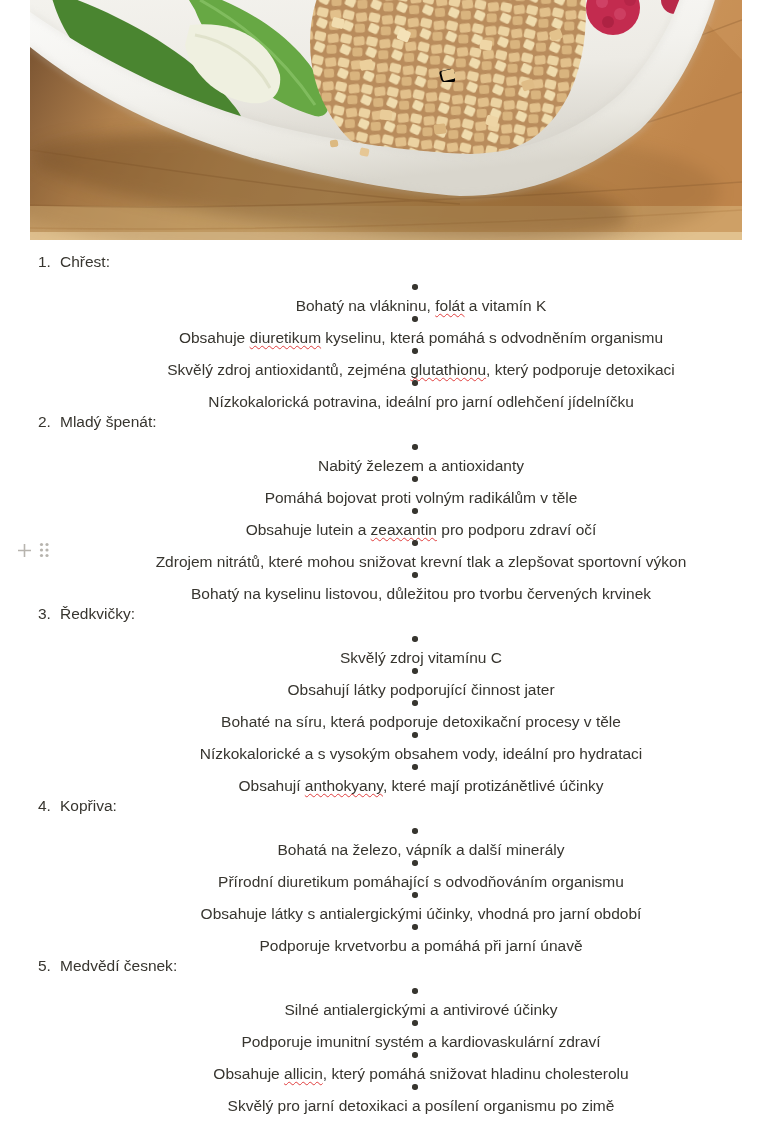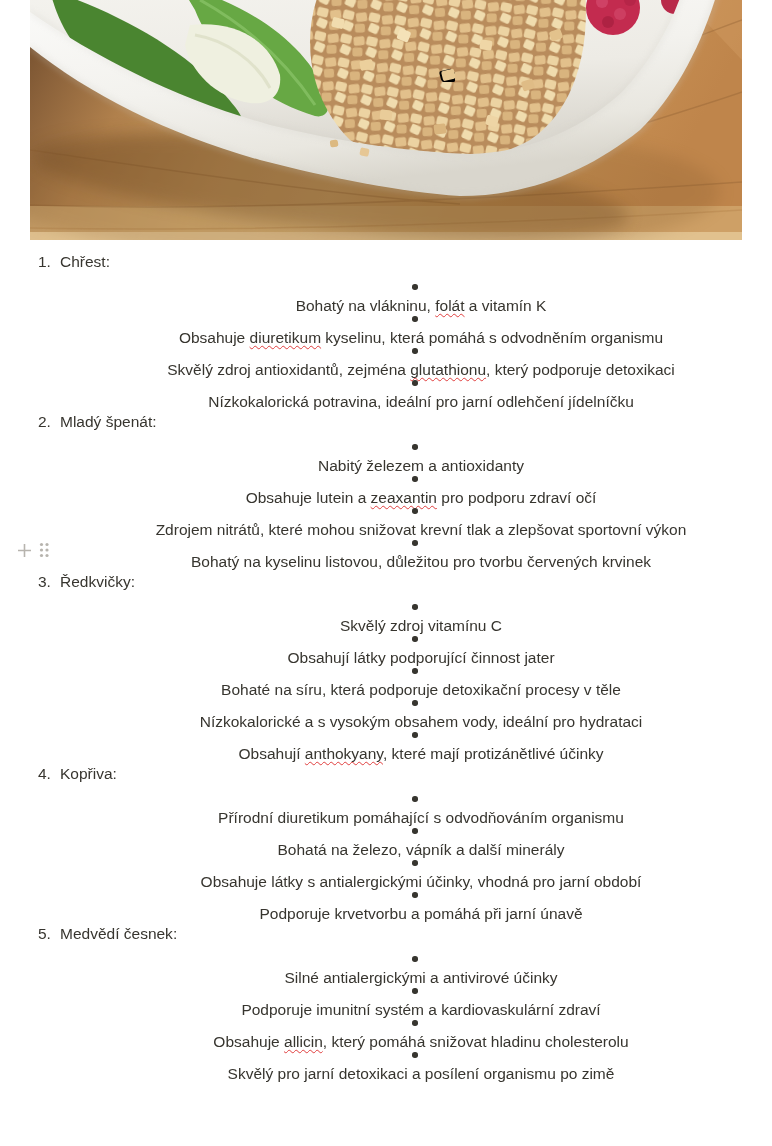--- a/index.html
+++ b/index.html
@@ -201,6 +201,10 @@
       </div>
       <div class="row bullet-row">
         <span class="dot"></span>
+        <span class="btxt">Pomáhá bojovat proti volným radikálům v těle</span>
+      </div>
+      <div class="row bullet-row">
+        <span class="dot"></span>
         <span class="btxt">Obsahuje lutein a <span class="sp">zeaxantin</span> pro podporu zdraví očí</span>
       </div>
       <div class="row bullet-row">

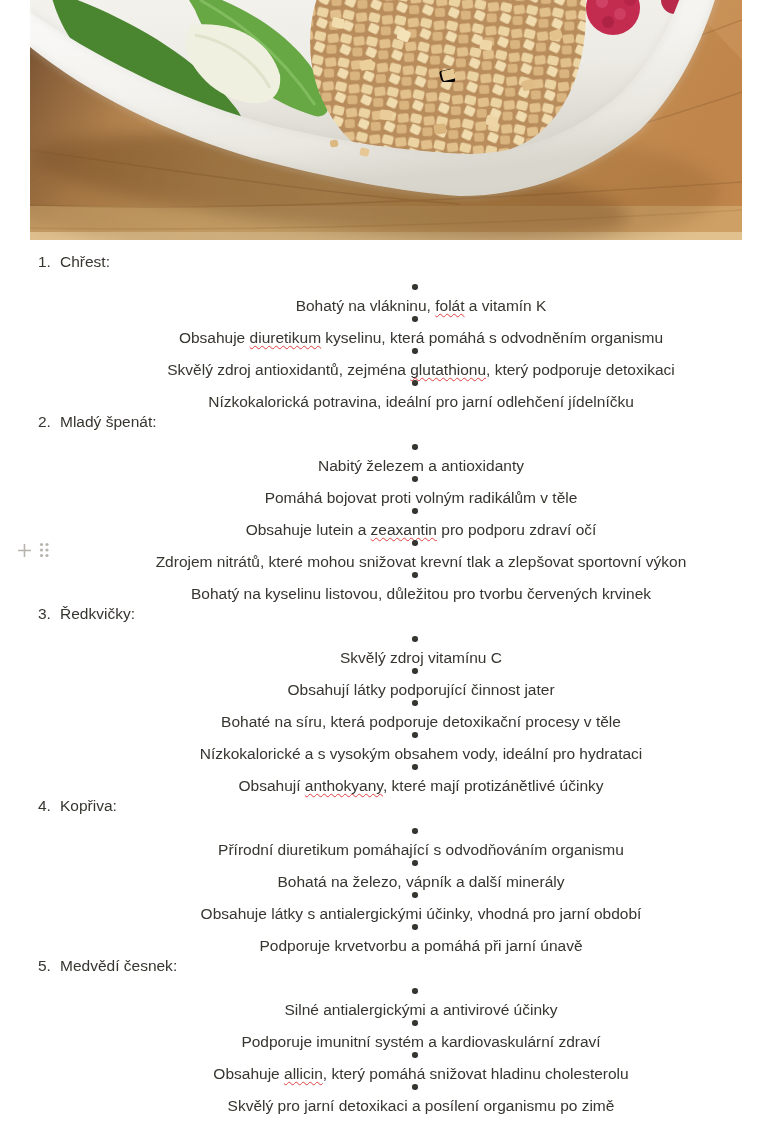--- a/index.html
+++ b/index.html
@@ -245,11 +245,11 @@
       </div>
       <div class="row bullet-row">
         <span class="dot"></span>
+        <span class="btxt">Bohatá na železo, vápník a další minerály</span>
+      </div>
+      <div class="row bullet-row">
+        <span class="dot"></span>
         <span class="btxt">Přírodní diuretikum pomáhající s odvodňováním organismu</span>
-      </div>
-      <div class="row bullet-row">
-        <span class="dot"></span>
-        <span class="btxt">Bohatá na železo, vápník a další minerály</span>
       </div>
       <div class="row bullet-row">
         <span class="dot"></span>

